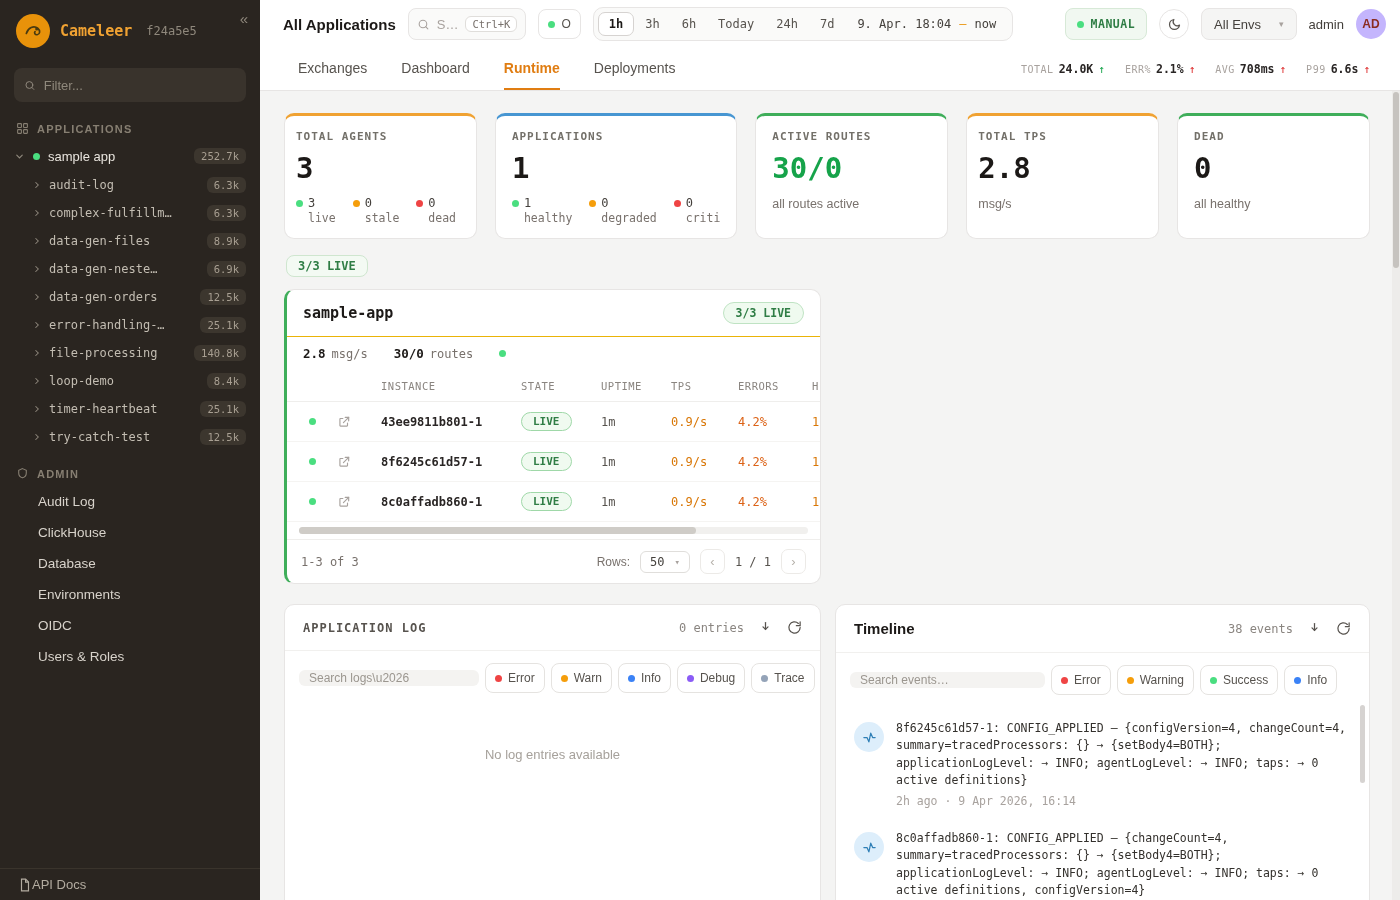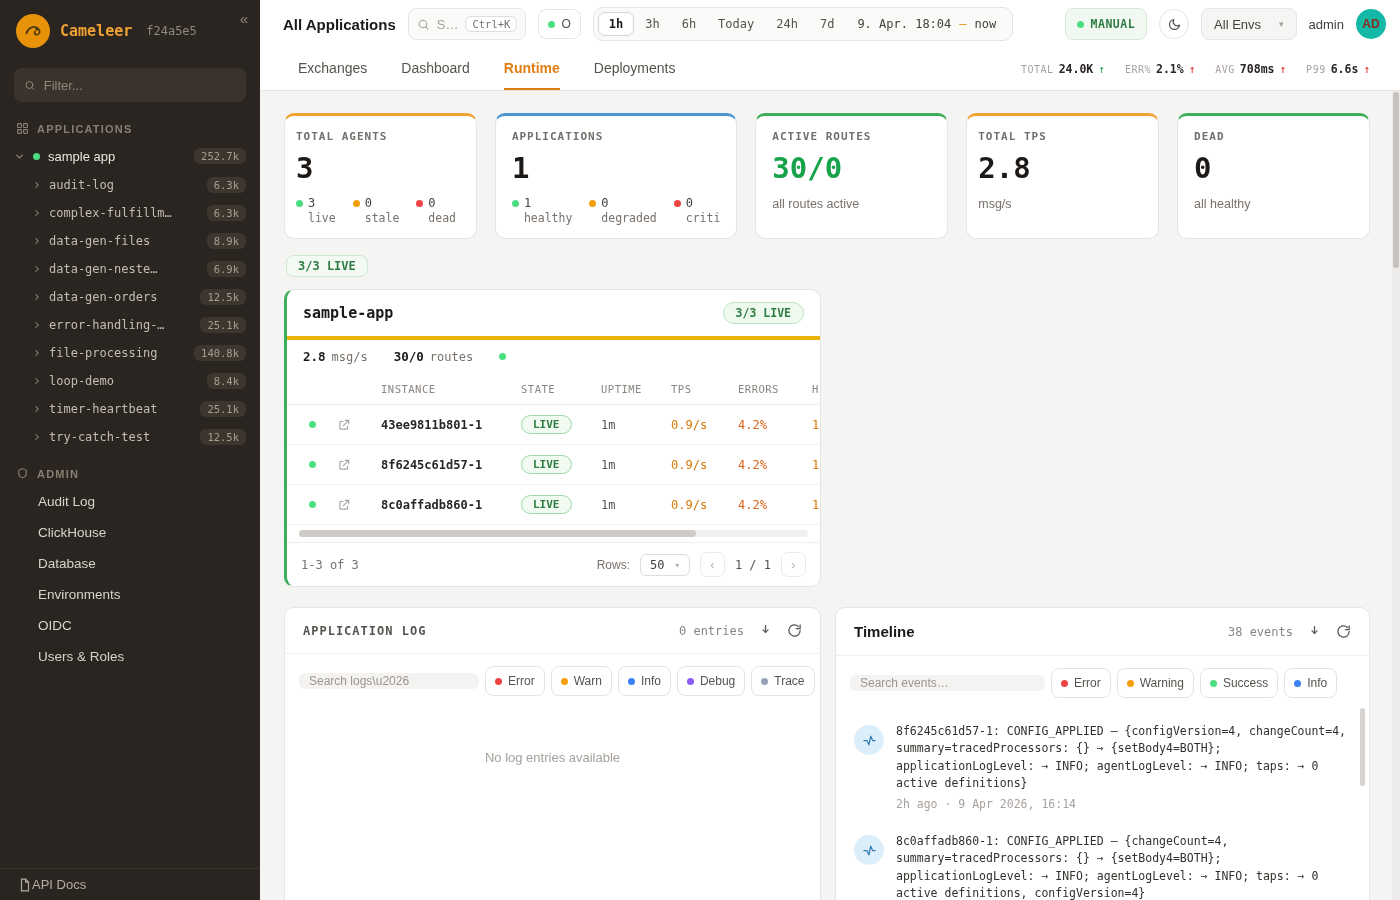--- a/index.html
+++ b/index.html
@@ -45,7 +45,7 @@
   .env-select { display:flex; align-items:center; gap:18px; background:#f5f5f4; border:1px solid #e7e5e4; border-radius:8px; height:32px; padding:0 12px; font-size:13px; color:#44403c; cursor:pointer; }
   .caret { font-size:9px; color:#a8a29e; }
   .user-name { font-size:13px; color:#44403c; }
-  .avatar { width:30px; height:30px; border-radius:50%; background:#14b8a6; color:#8a2c20; font-size:12px; font-weight:bold; display:flex; align-items:center; justify-content:center; cursor:pointer; flex:none; }
+  .avatar { width:30px; height:30px; border-radius:50%; background:#c4b5fd; color:#8a2c20; font-size:12px; font-weight:bold; display:flex; align-items:center; justify-content:center; cursor:pointer; flex:none; }
 
   .tabbar { height:43px; background:#fff; border-bottom:1px solid #e7e5e4; display:flex; align-items:stretch; padding:0 30px 0 38px; gap:34px; flex:none; }
   .tab { display:flex; align-items:center; font-size:14px; color:#57534e; border-bottom:2px solid transparent; cursor:pointer; }

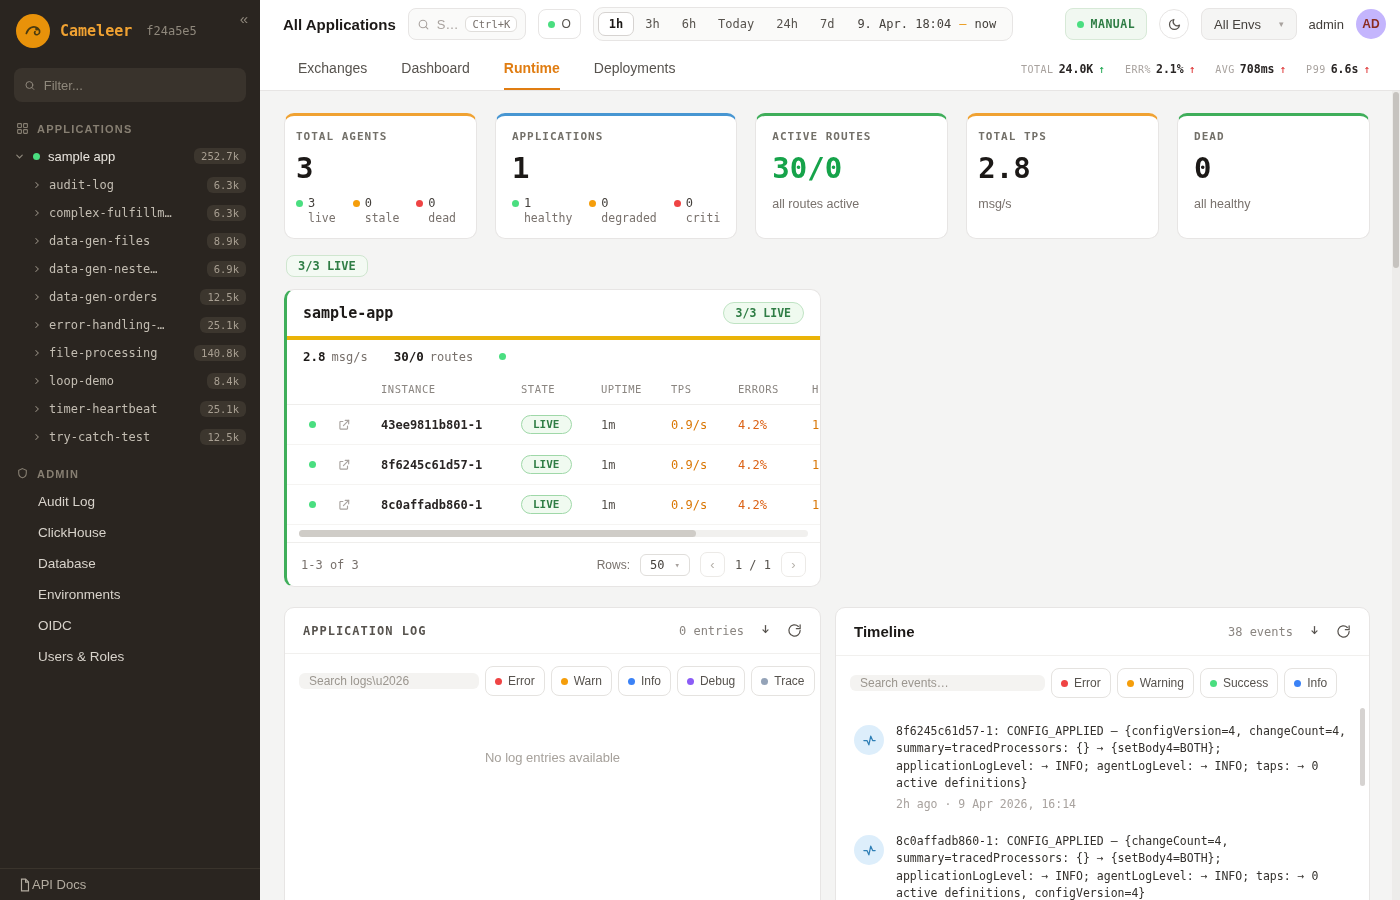--- a/index.html
+++ b/index.html
@@ -75,7 +75,7 @@
 
   
   .app-card { width:537px; background:#fff; border:1px solid #e7e5e4; border-left:3px solid #3fae5a; border-radius:10px; overflow:hidden; }
-  .app-head { display:flex; justify-content:space-between; align-items:center; padding:12px 16px; border-bottom:4px solid #eab308; }
+  .app-head { display:flex; justify-content:space-between; align-items:center; padding:12px 16px; border-bottom:1px solid #eab308; }
   .app-title { font-family:"DejaVu Sans Mono", monospace; font-weight:bold; font-size:15px; color:#1c1917; }
   .pill-live { background:#effaef; border:1px solid #bfe3c3; color:#2f7d45; font-family:"DejaVu Sans Mono", monospace; font-size:11.5px; font-weight:bold; border-radius:999px; padding:3px 12px; }
   .app-stats { display:flex; align-items:center; gap:6px; padding:9px 16px; font-family:"DejaVu Sans Mono", monospace; font-size:12px; color:#78716c; }

